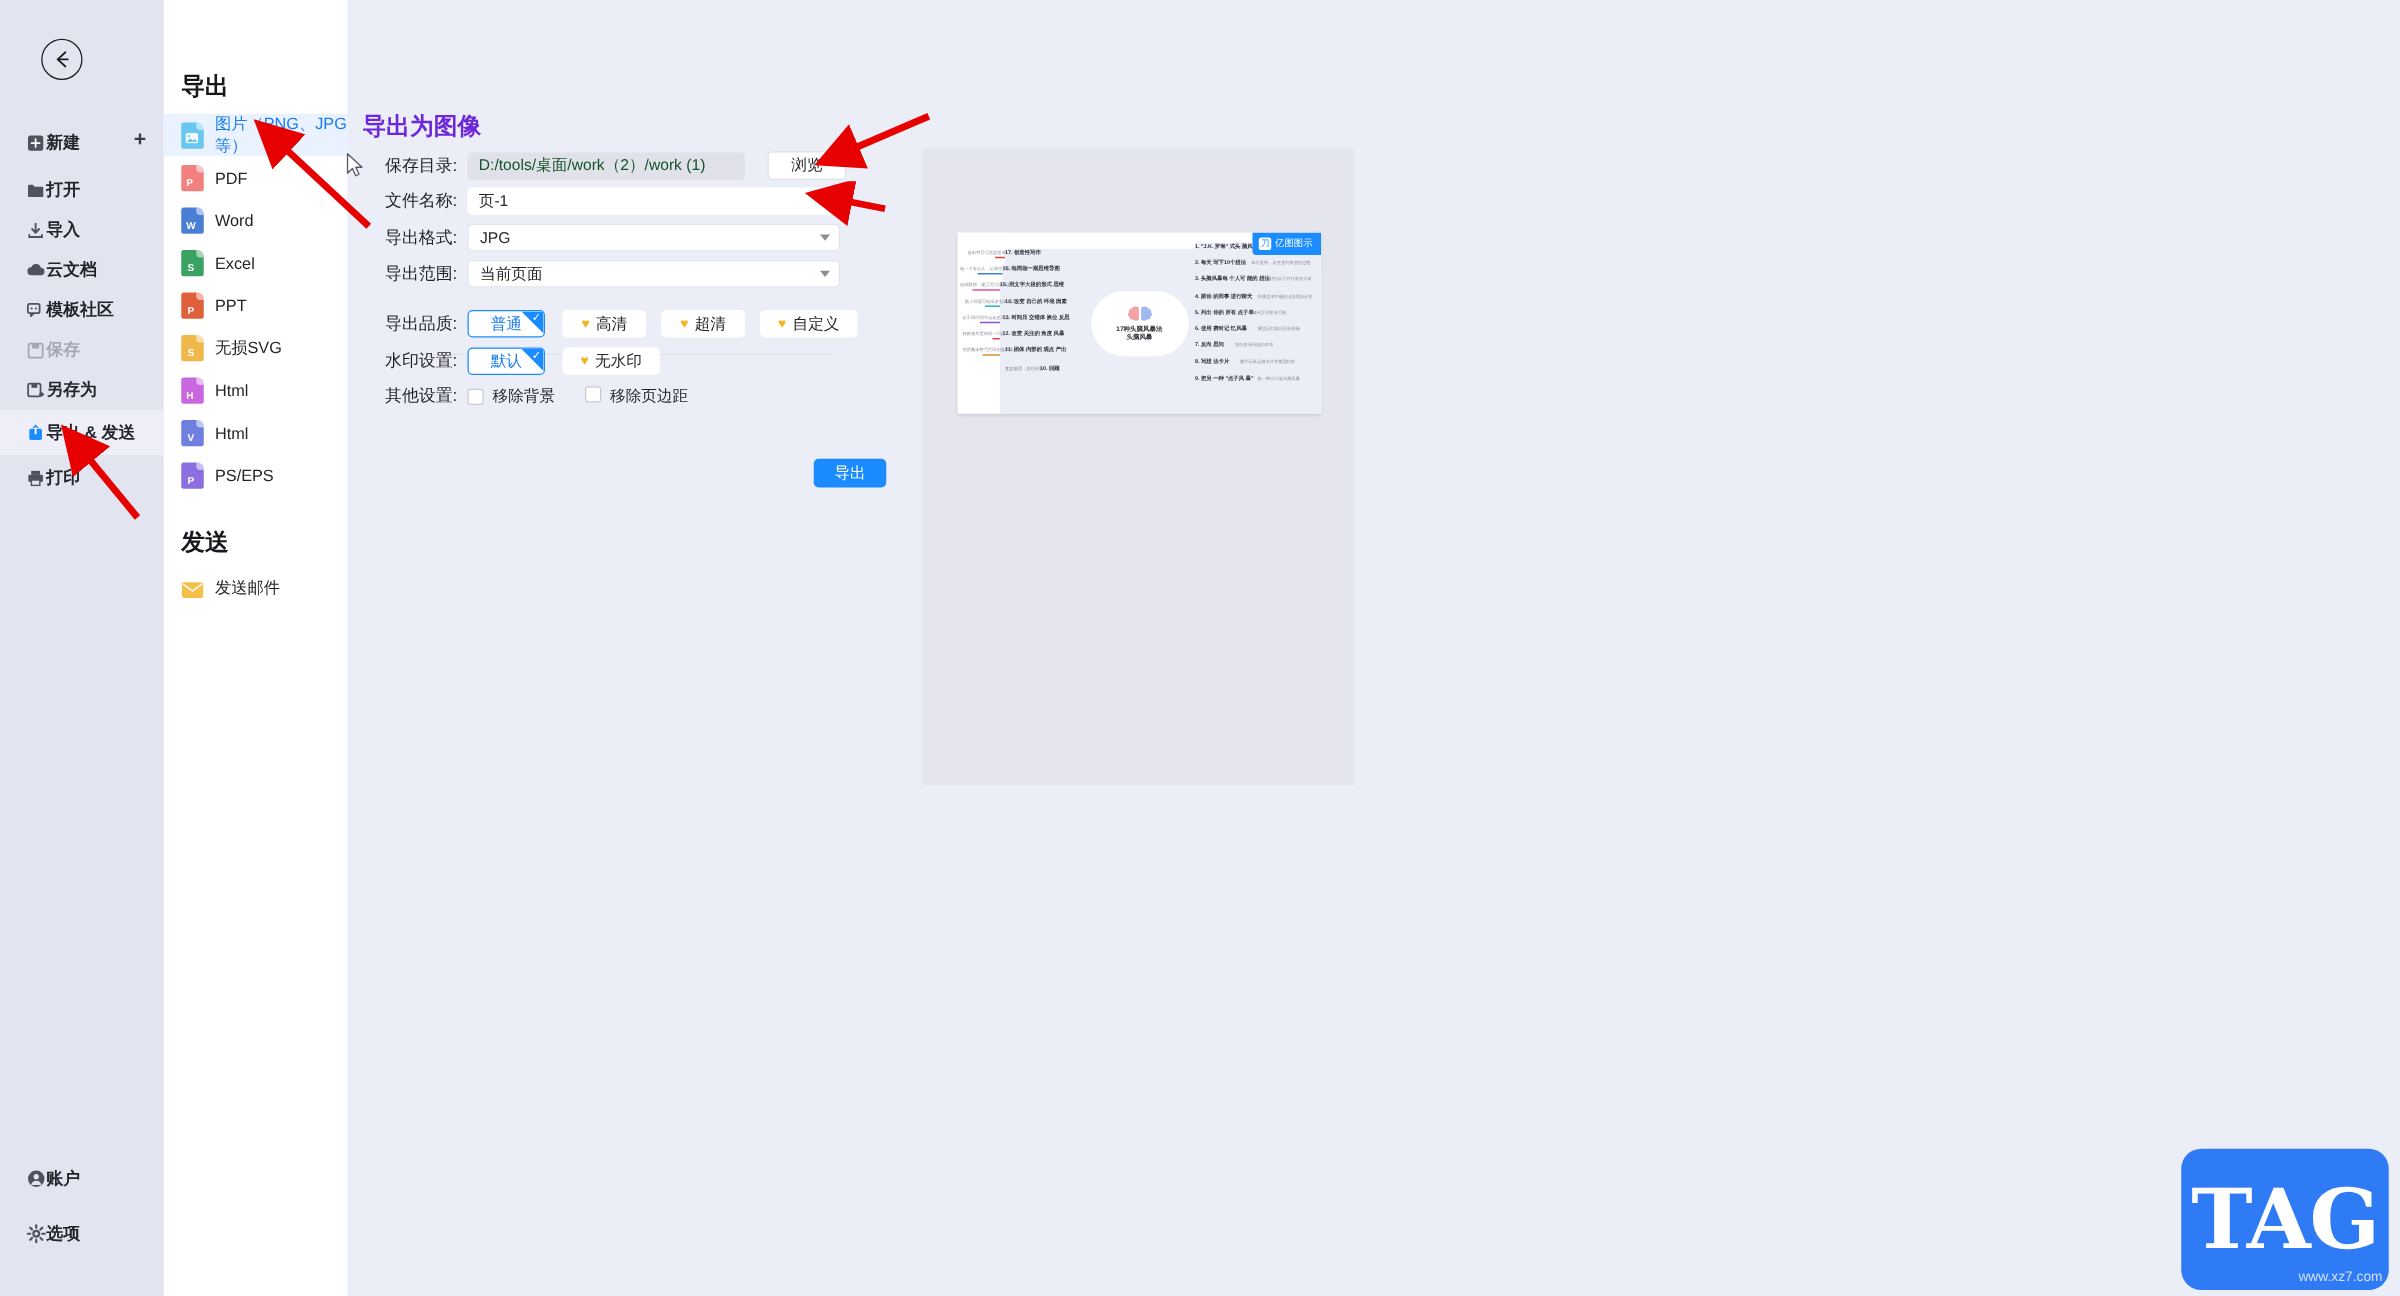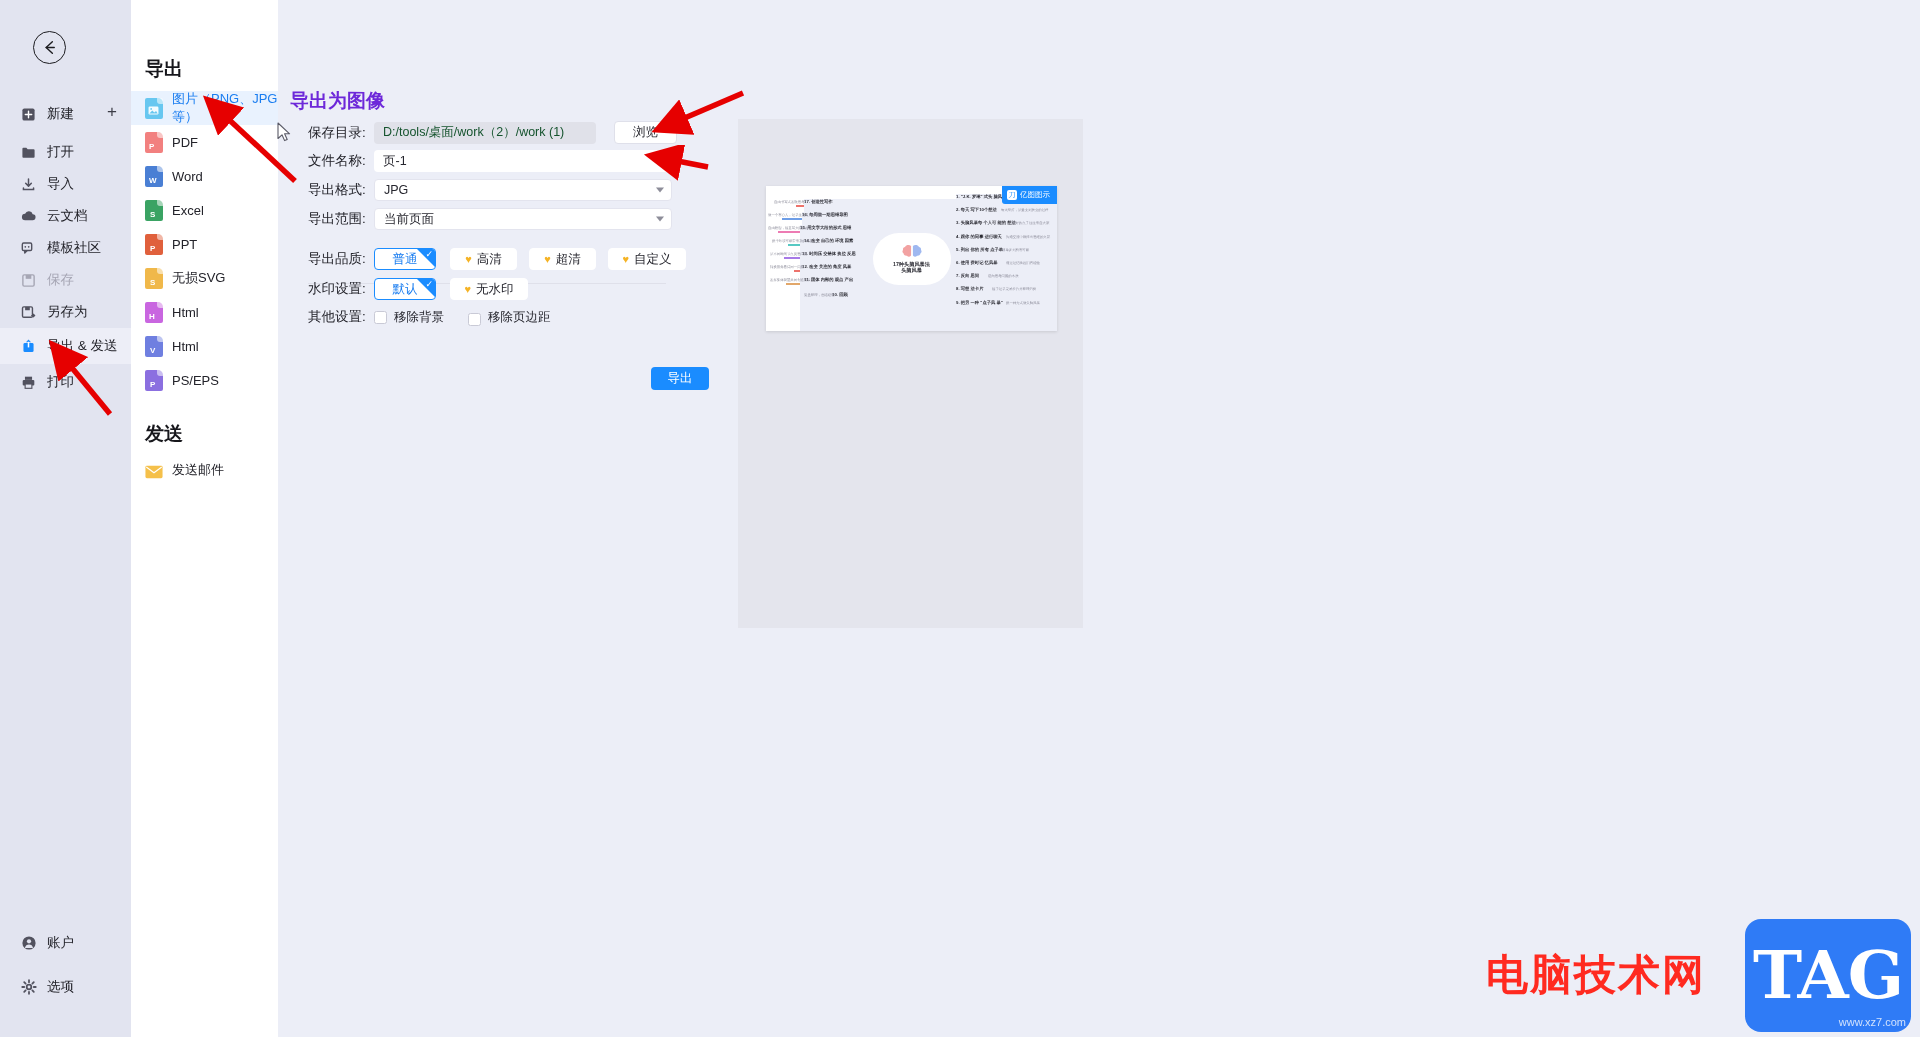--- a/index.html
+++ b/index.html
@@ -68,8 +68,9 @@
   .rail-list { position: absolute; left: 0; top: 96px; width: 131px; }
   .rail-item {
     position: relative; height: 32px; display: flex; align-items: center;
-    padding-left: 20px; gap: 10px; font-size: 13.5px; color: #23232a;
+    padding-left: 20px; font-size: 13.5px; color: #23232a;
     margin-bottom: 0;
+    font-weight: bold;
   }
   .rail-item + .rail-item { margin-top: 0; }
   .rail-item .ic { width: 17px; height: 17px; display: flex; align-items: center; justify-content: center; color: #4a4a58; }

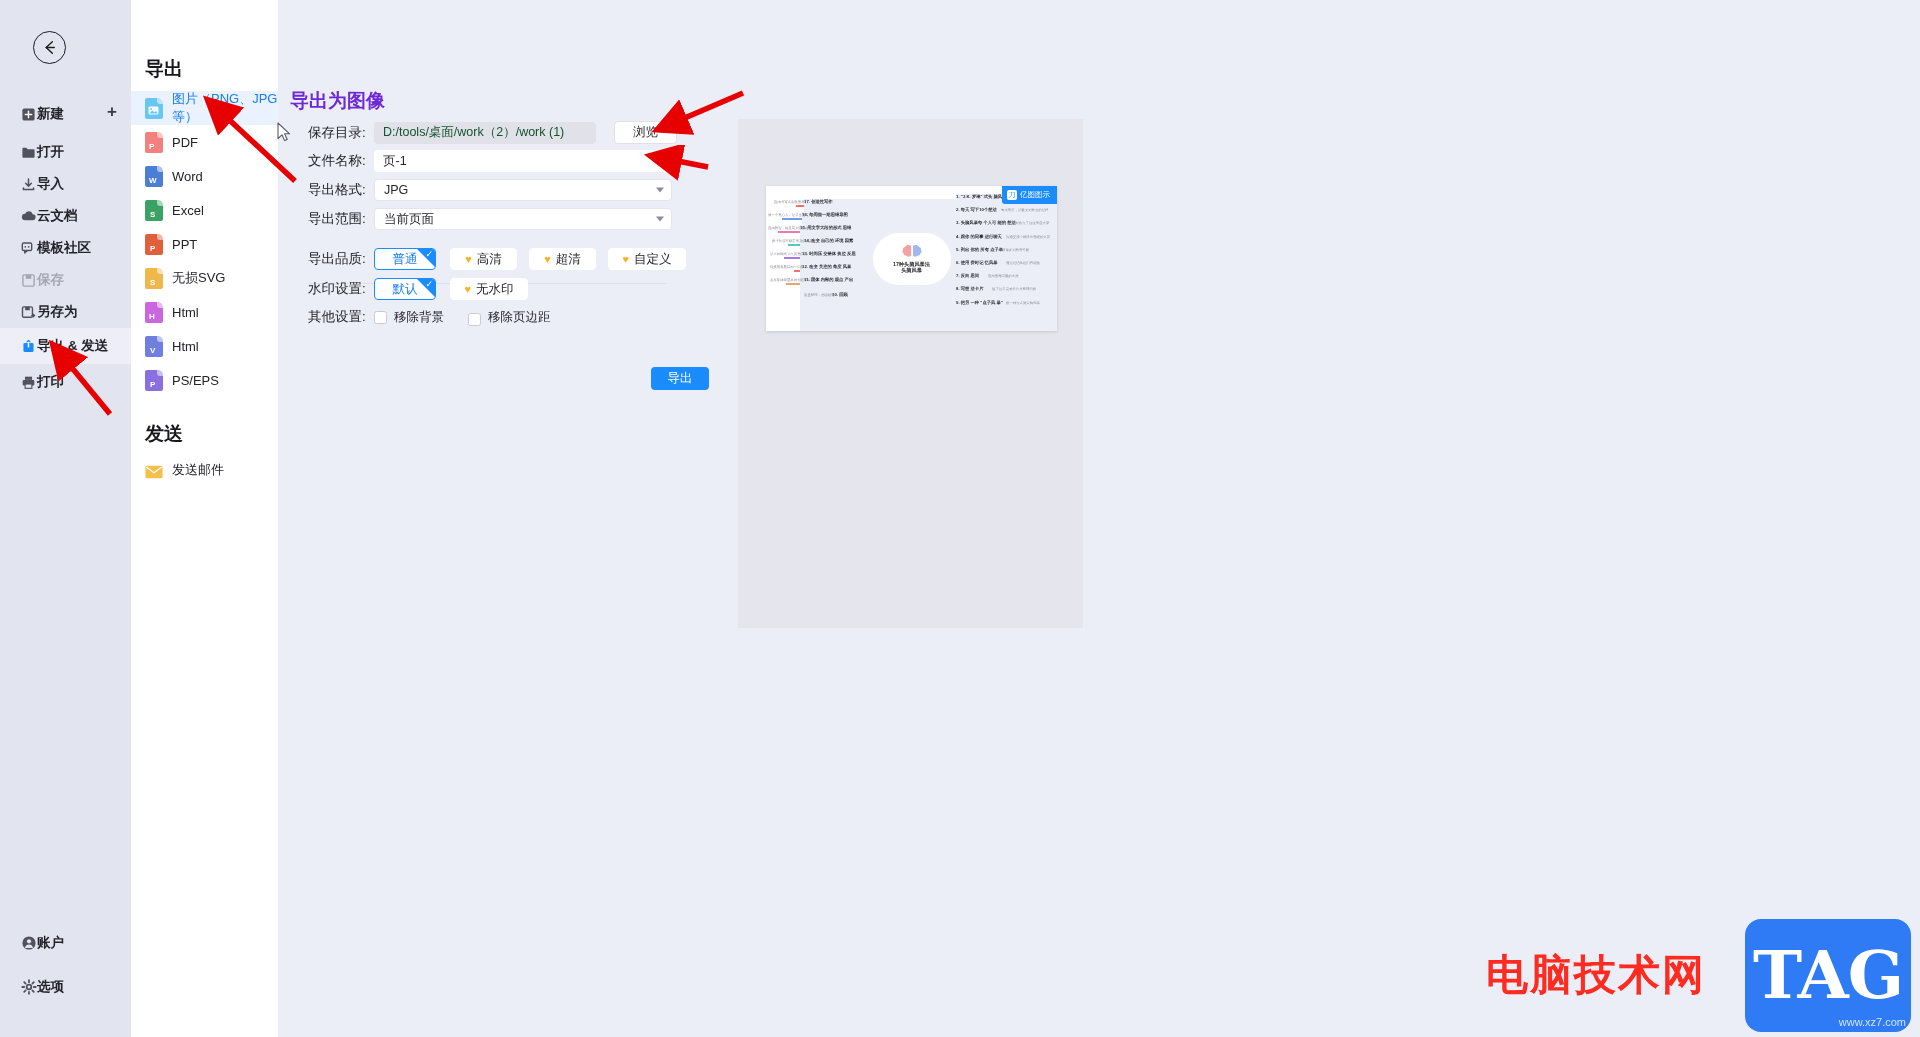--- a/index.html
+++ b/index.html
@@ -612,7 +612,7 @@
         <span class="cbl">移除背景</span>
       </span>
       <span style="width:24px"></span>
-      <span style="display:flex;align-items:flex-end">
+      <span style="display:flex;align-items:flex-start">
         <span class="cbox"></span>
         <span class="cbl">移除页边距</span>
       </span>

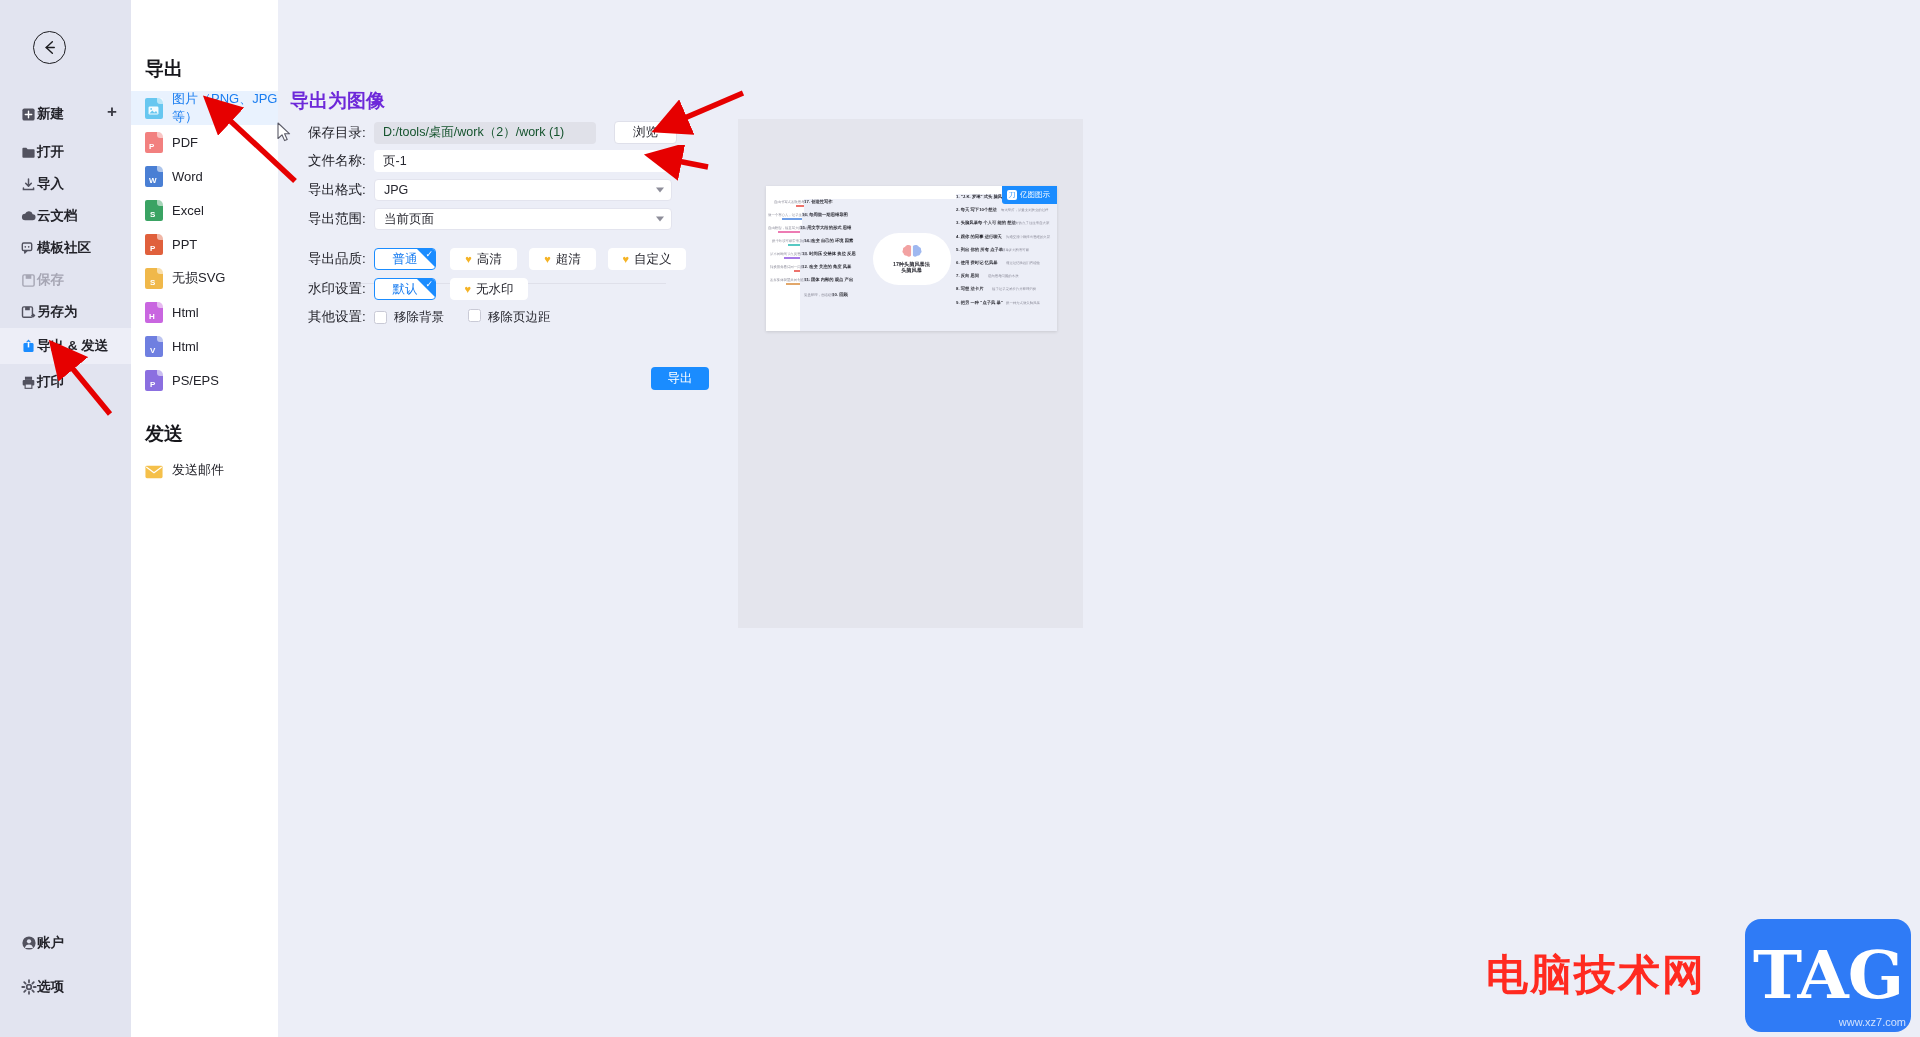--- a/index.html
+++ b/index.html
@@ -741,7 +741,6 @@
 
   <div class="wm">
     <div class="wm-left">
-      <div class="wm-cn">电脑技术网</div>
     </div>
     <div class="wm-tag">
       <span>TAG</span>

